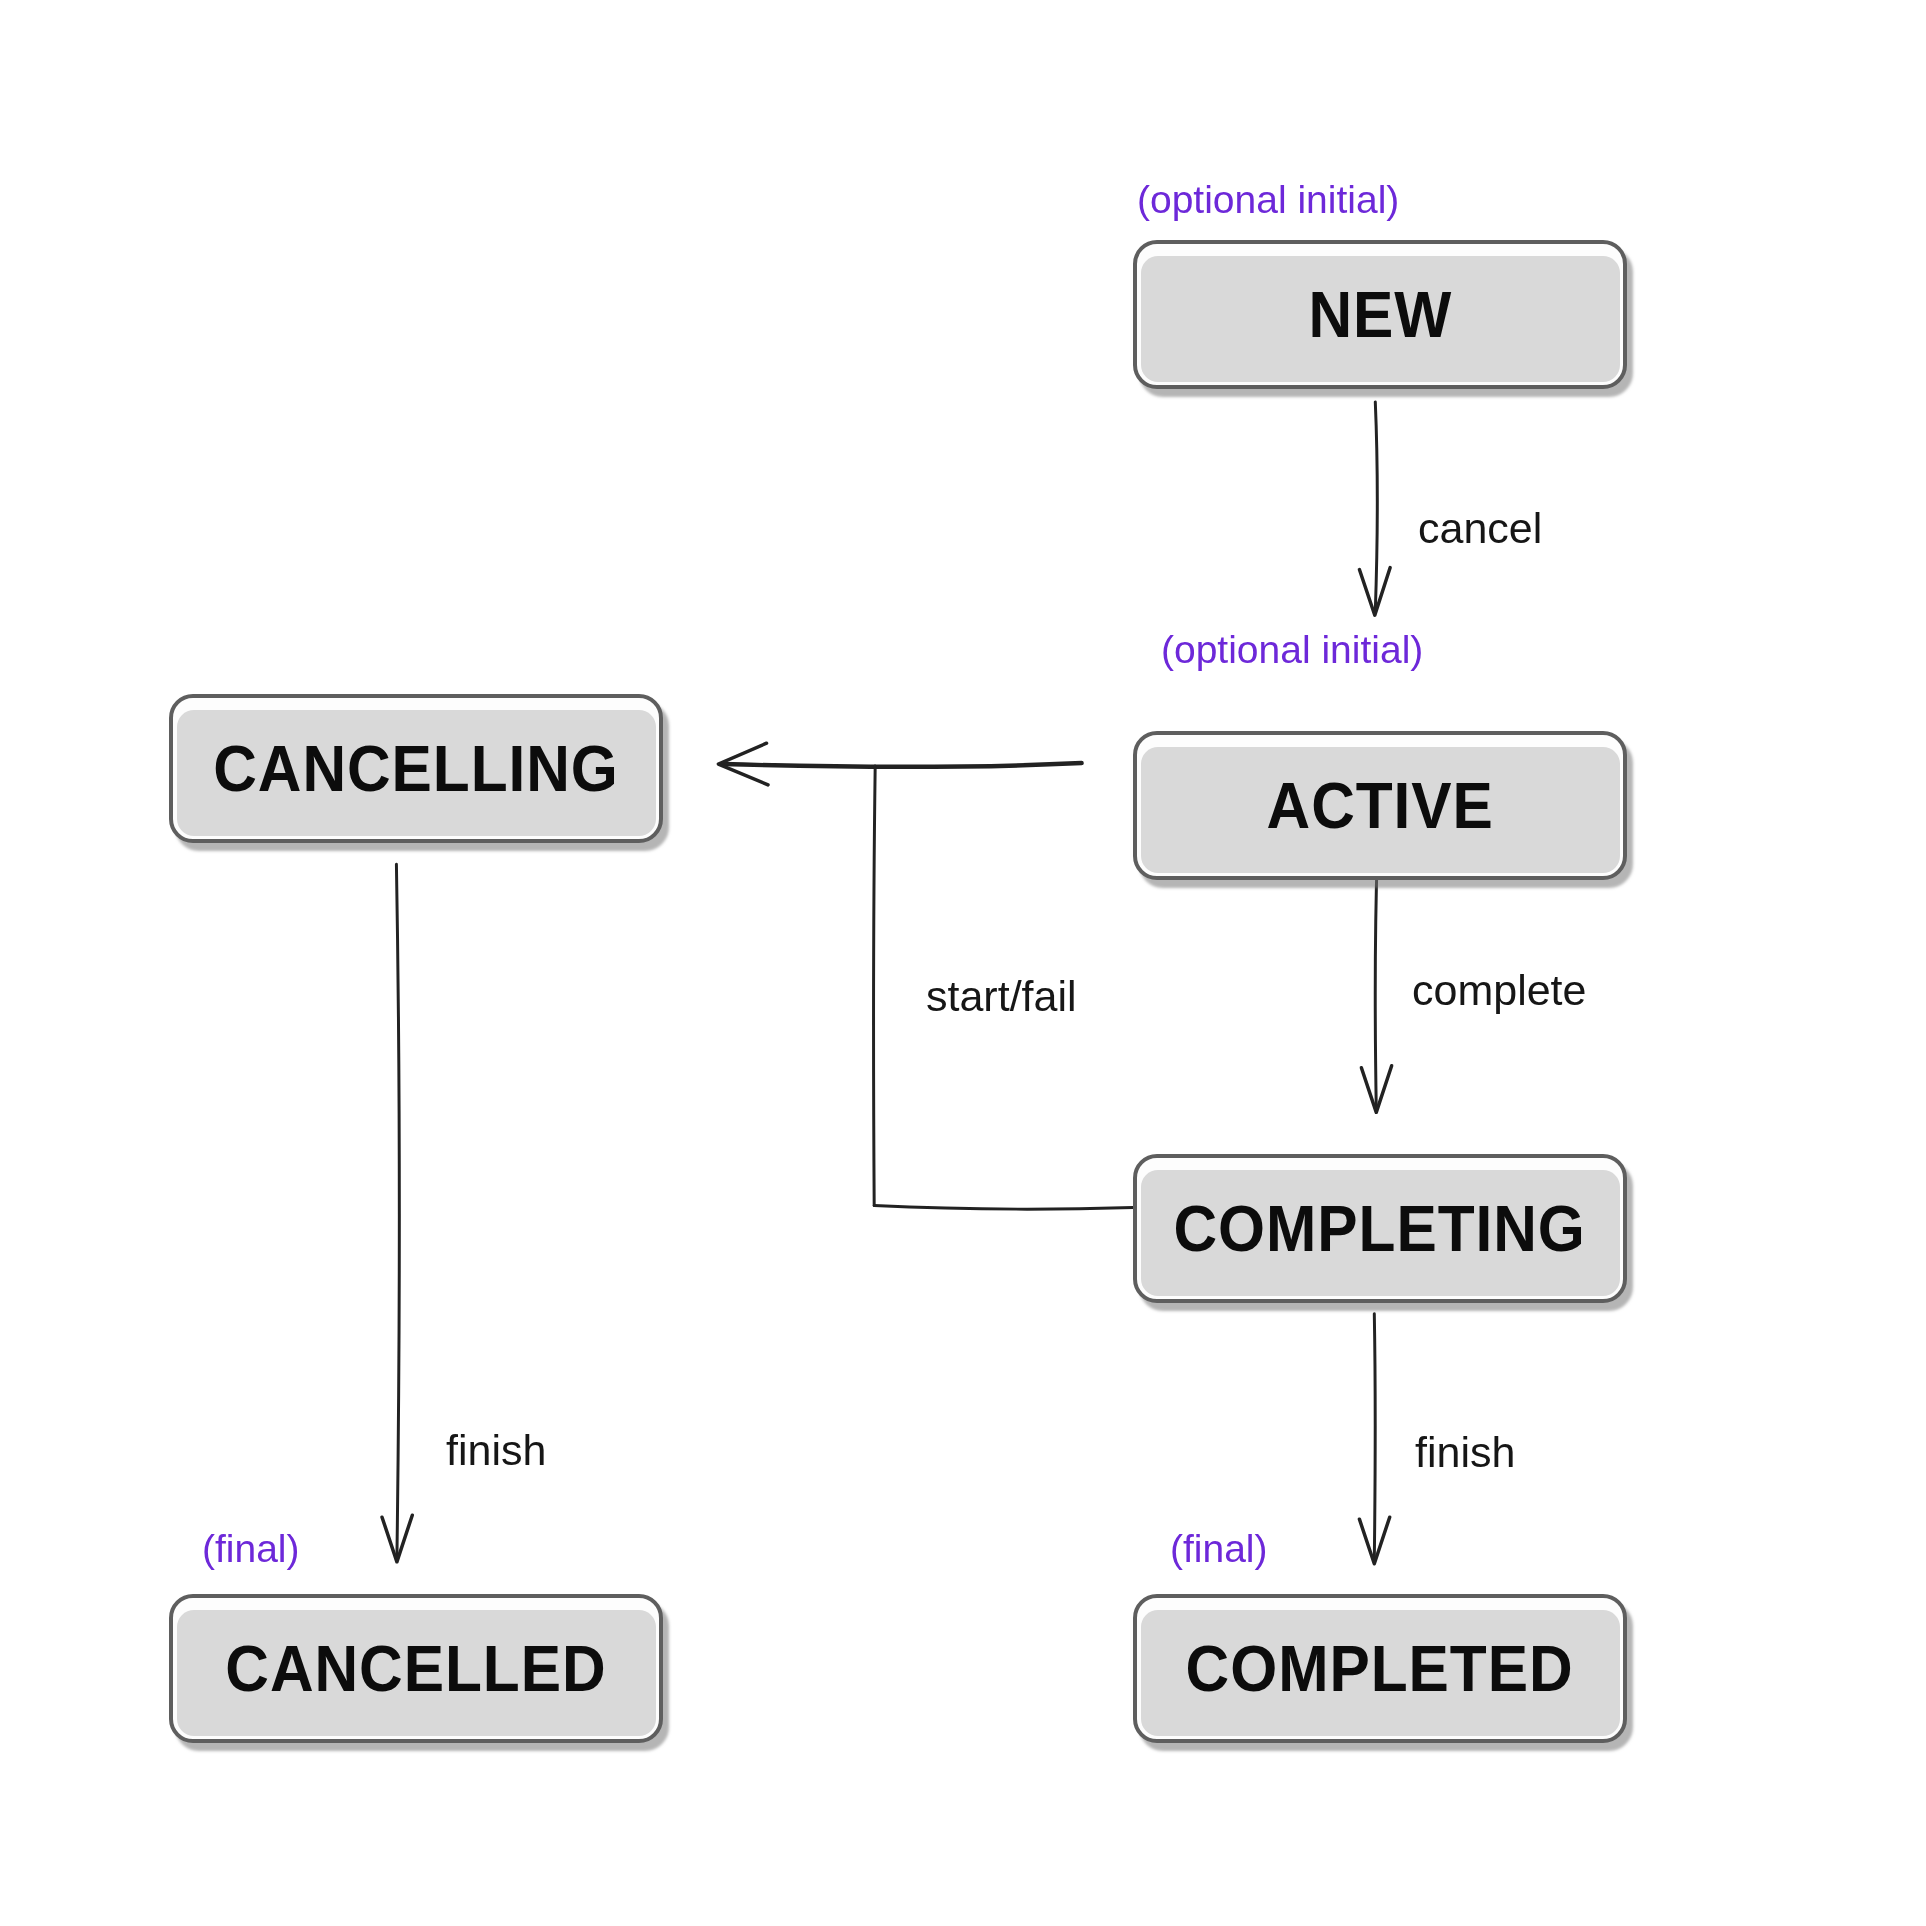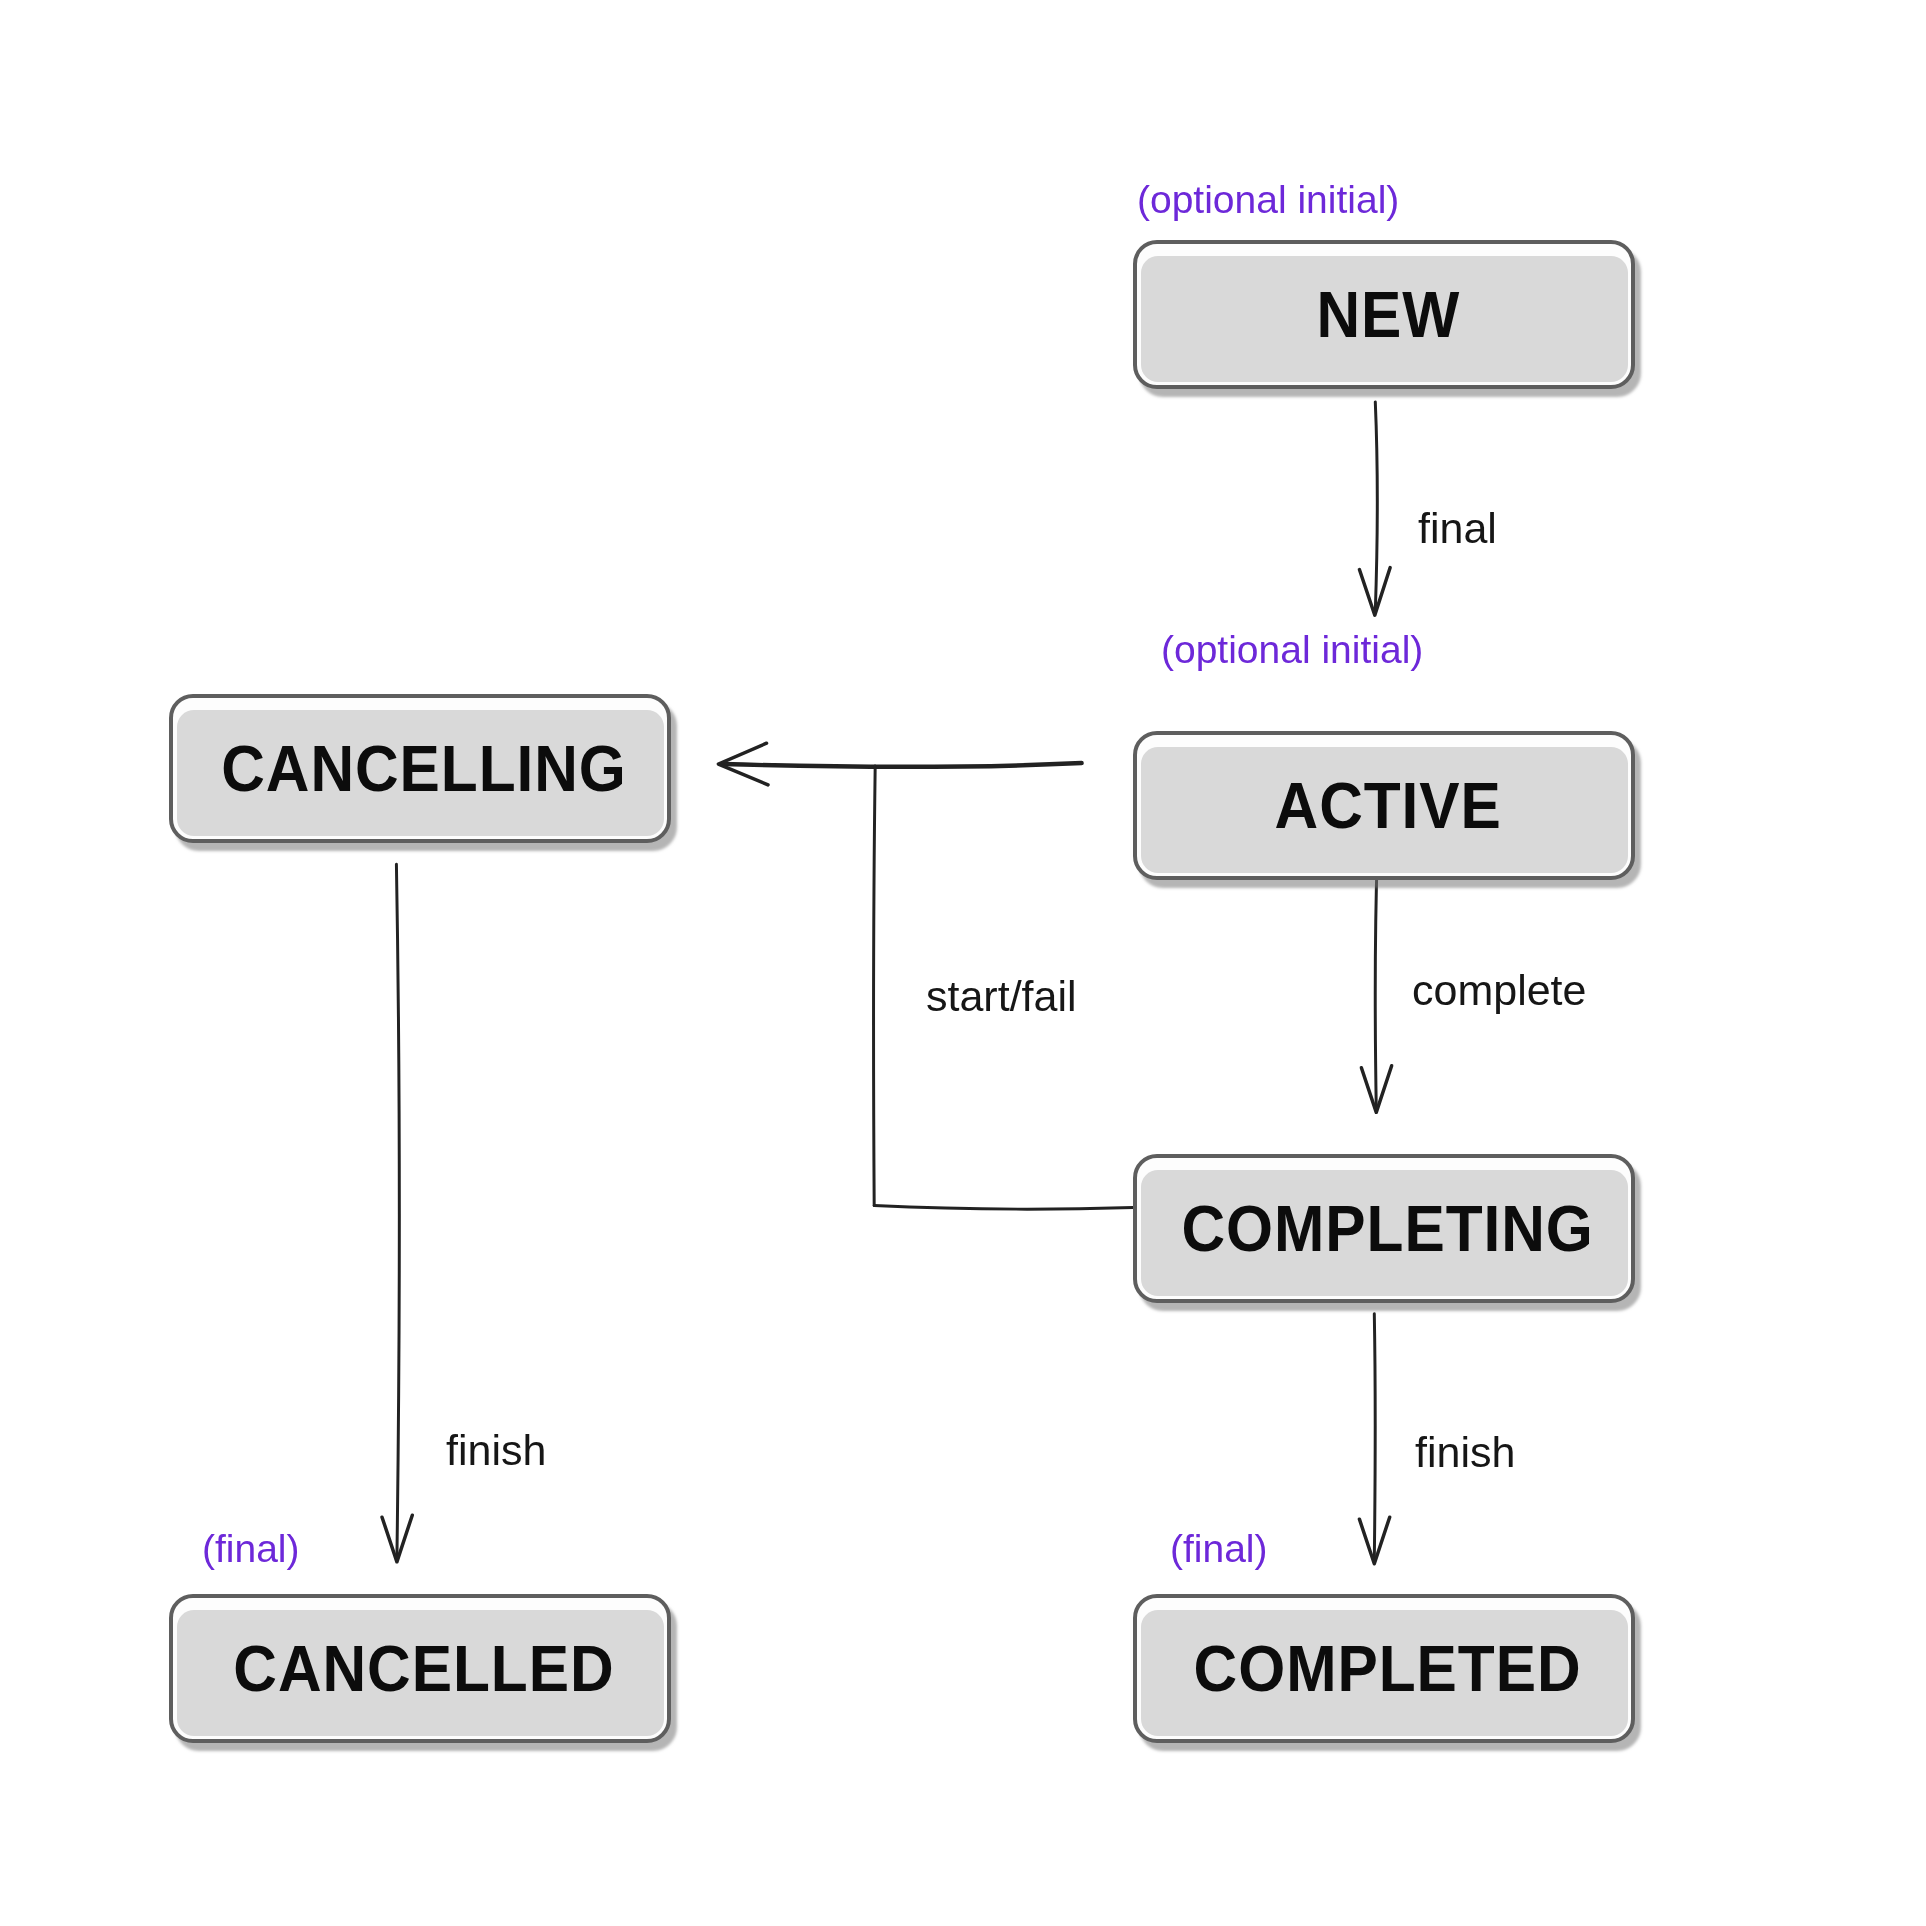--- a/index.html
+++ b/index.html
@@ -39,7 +39,6 @@
     display:flex;
     align-items:center;
     justify-content:center;
-    padding-left:8px;
   }
   .node::before{
     content:"";

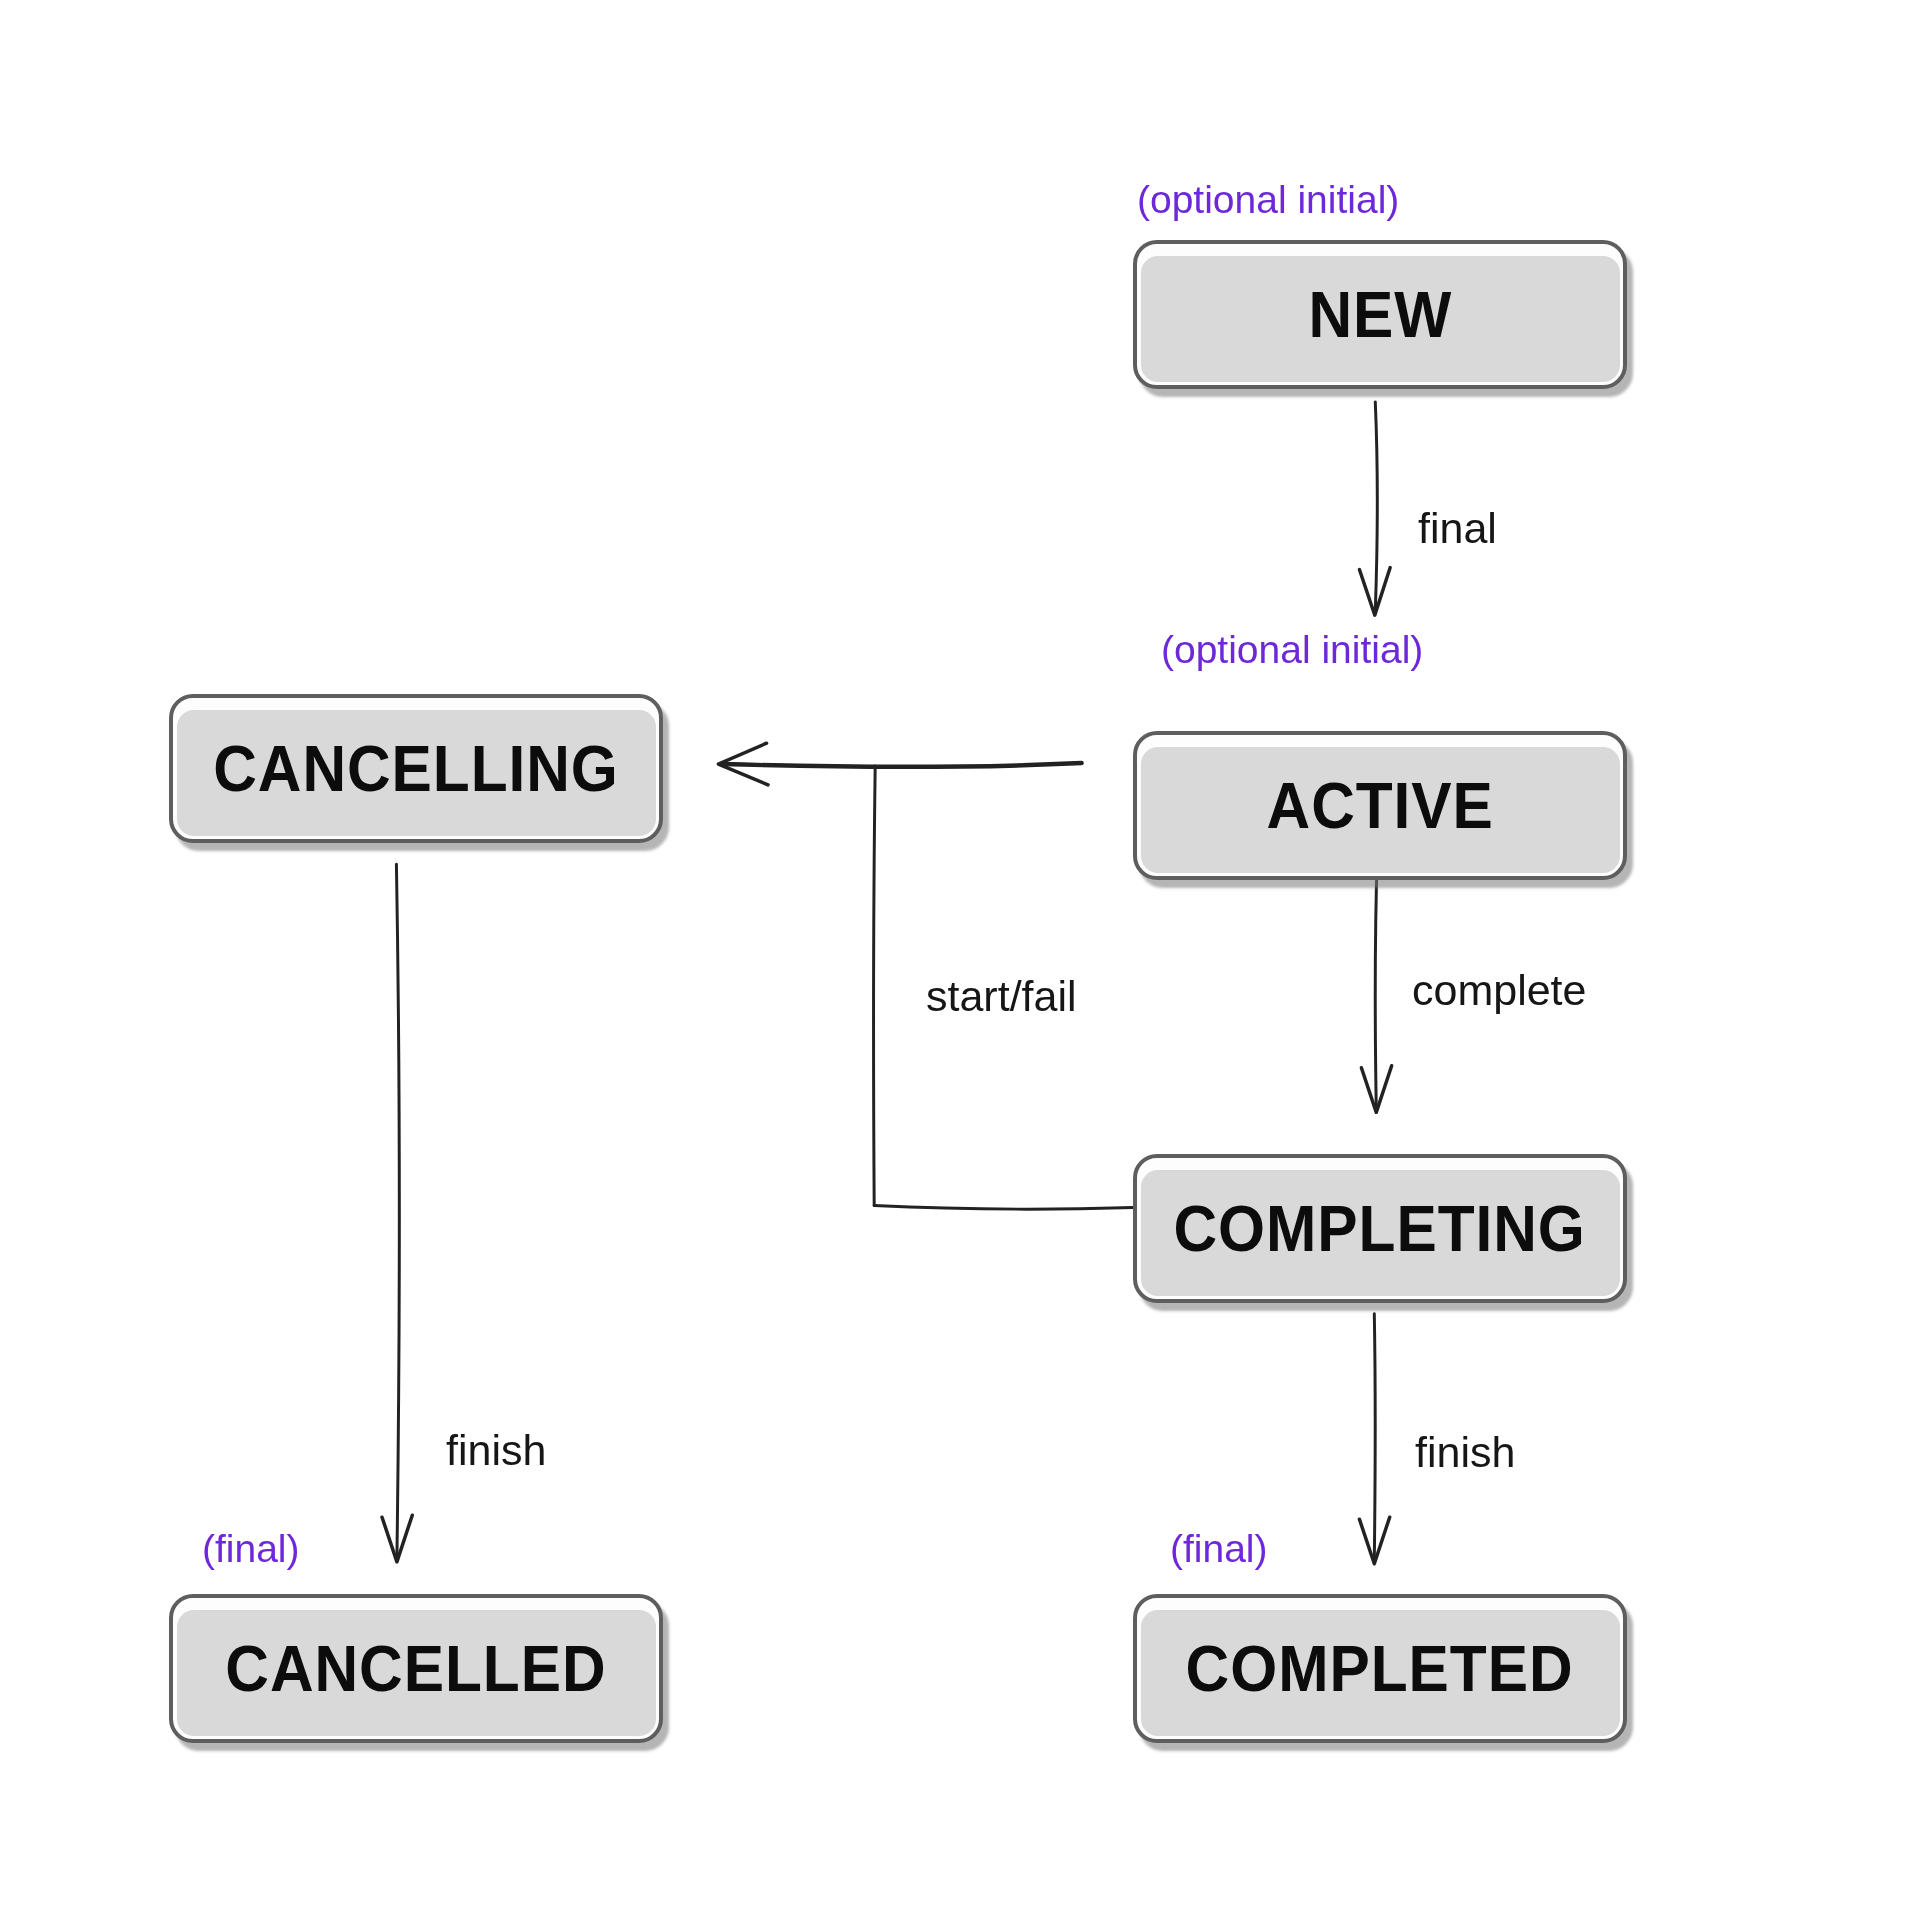--- a/index.html
+++ b/index.html
@@ -139,7 +139,7 @@
   <div class="annotation" id="ann-final-left">(final)</div>
   <div class="annotation" id="ann-final-right">(final)</div>
 
-  <div class="edge-label" id="lbl-start">final</div>
+  <div class="edge-label" id="lbl-start">cancel</div>
   <div class="edge-label" id="lbl-complete">complete</div>
   <div class="edge-label" id="lbl-cancel-fail">start/fail</div>
   <div class="edge-label" id="lbl-finish-left">finish</div>

